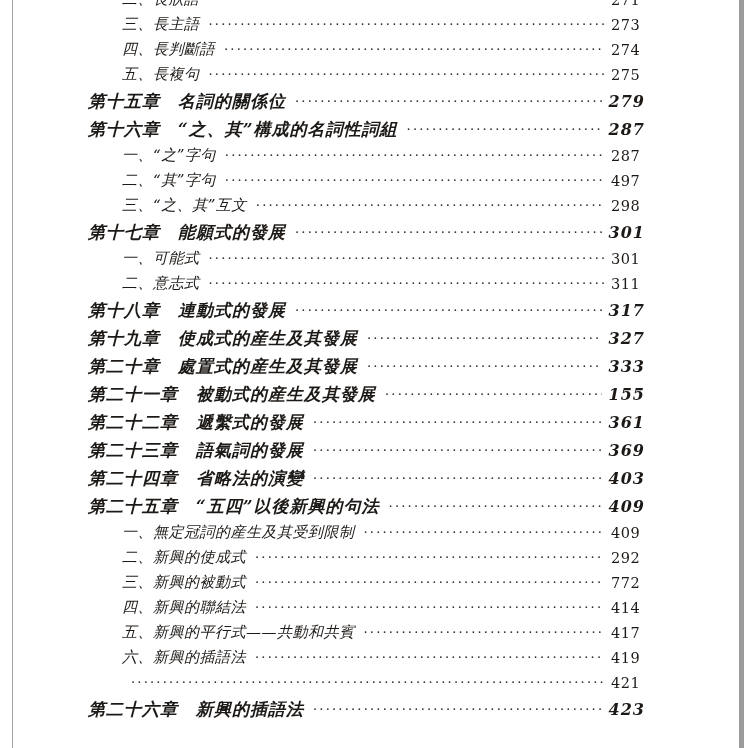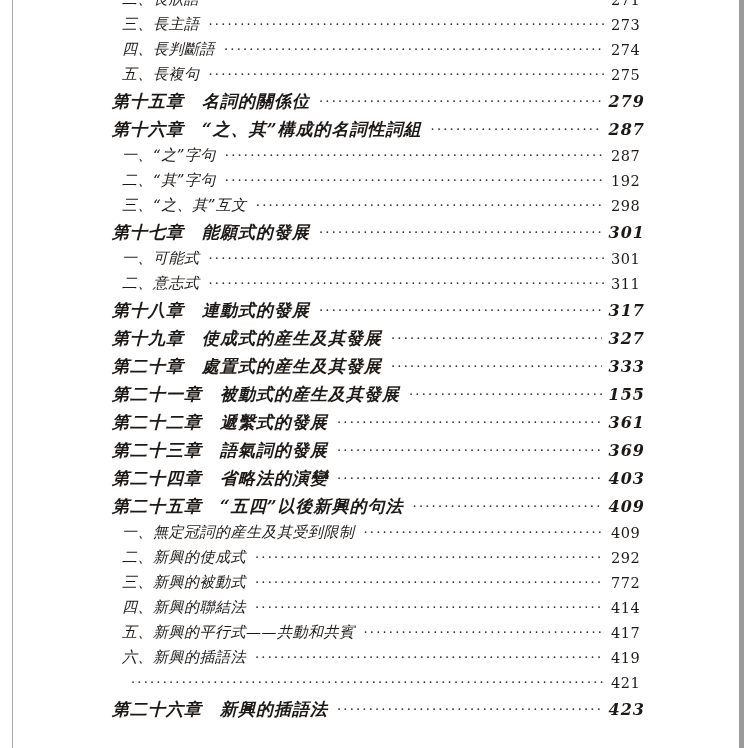--- a/index.html
+++ b/index.html
@@ -48,7 +48,6 @@
     font-weight: bold;
     font-size: 17px;
     letter-spacing: 1px;
-    margin-left: 24px;
   }
   .row.sub {
     height: 25px;

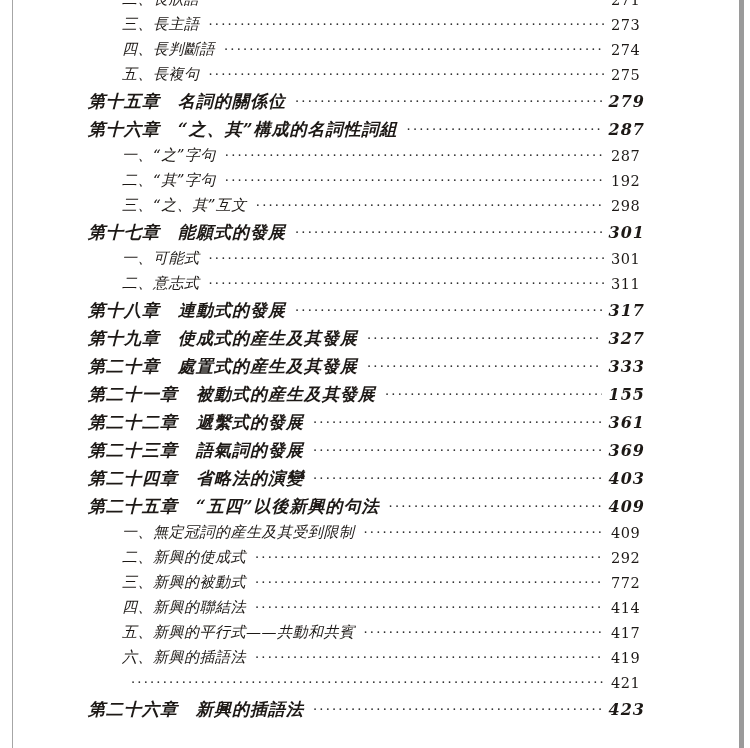--- a/index.html
+++ b/index.html
@@ -117,7 +117,7 @@
       <div class="row sub">
         <span class="label">二、“其”字句</span>
         <span class="leader">································································································································································</span>
-        <span class="pagenum">192</span>
+        <span class="pagenum">497</span>
       </div>
       <div class="row sub">
         <span class="label">三、“之、其”互文</span>

